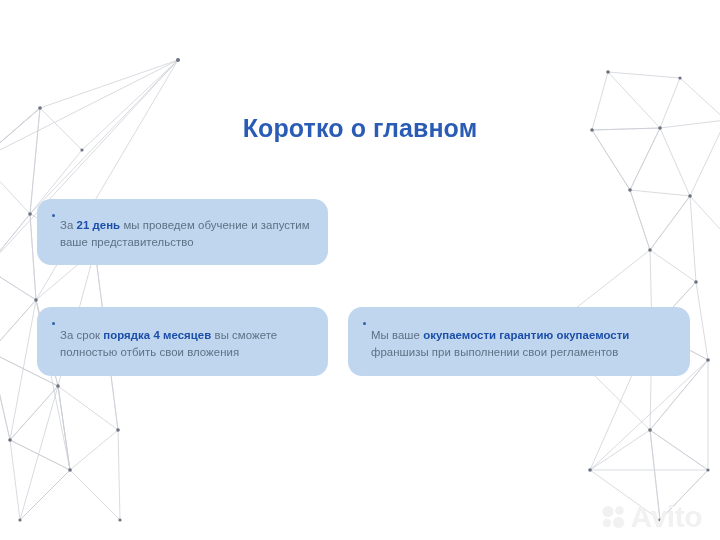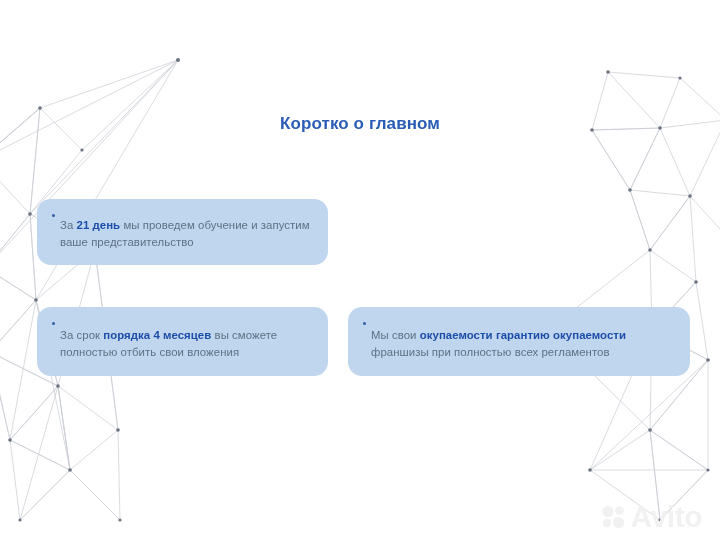--- a/index.html
+++ b/index.html
@@ -36,7 +36,7 @@
     right: 0;
     top: 114px;
     text-align: center;
-    font-size: 17px;
+    font-size: 25px;
     font-weight: bold;
     letter-spacing: .1px;
     color: #2a5cb6;

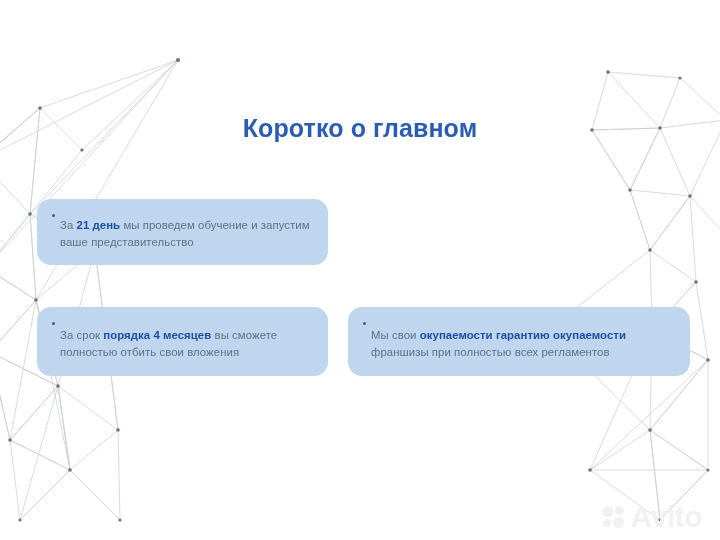--- a/index.html
+++ b/index.html
@@ -230,7 +230,7 @@
       <span class="bullet">
           <i></i>
         </span>
-      <span class="card-text"><span>Мы свои </span><b>окупаемости гарантию окупаемости</b><span> франшизы при полностью всех регламентов</span></span>
+      <span class="card-text"><span>Мы ваше </span><b>окупаемости гарантию окупаемости</b><span> франшизы при полностью всех регламентов</span></span>
     </div>
 
   </div>

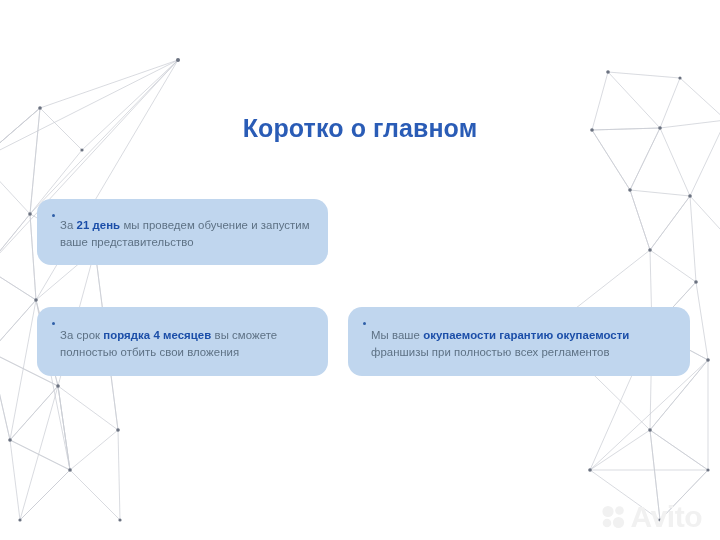--- a/index.html
+++ b/index.html
@@ -230,7 +230,7 @@
       <span class="bullet">
           <i></i>
         </span>
-      <span class="card-text"><span>Мы ваше </span><b>окупаемости гарантию окупаемости</b><span> франшизы при полностью всех регламентов</span></span>
+      <span class="card-text"><span>Мы ваше </span><b>окупаемости гарантию окупаемости</b><span> франшизы при выполнении свои регламентов</span></span>
     </div>
 
   </div>

